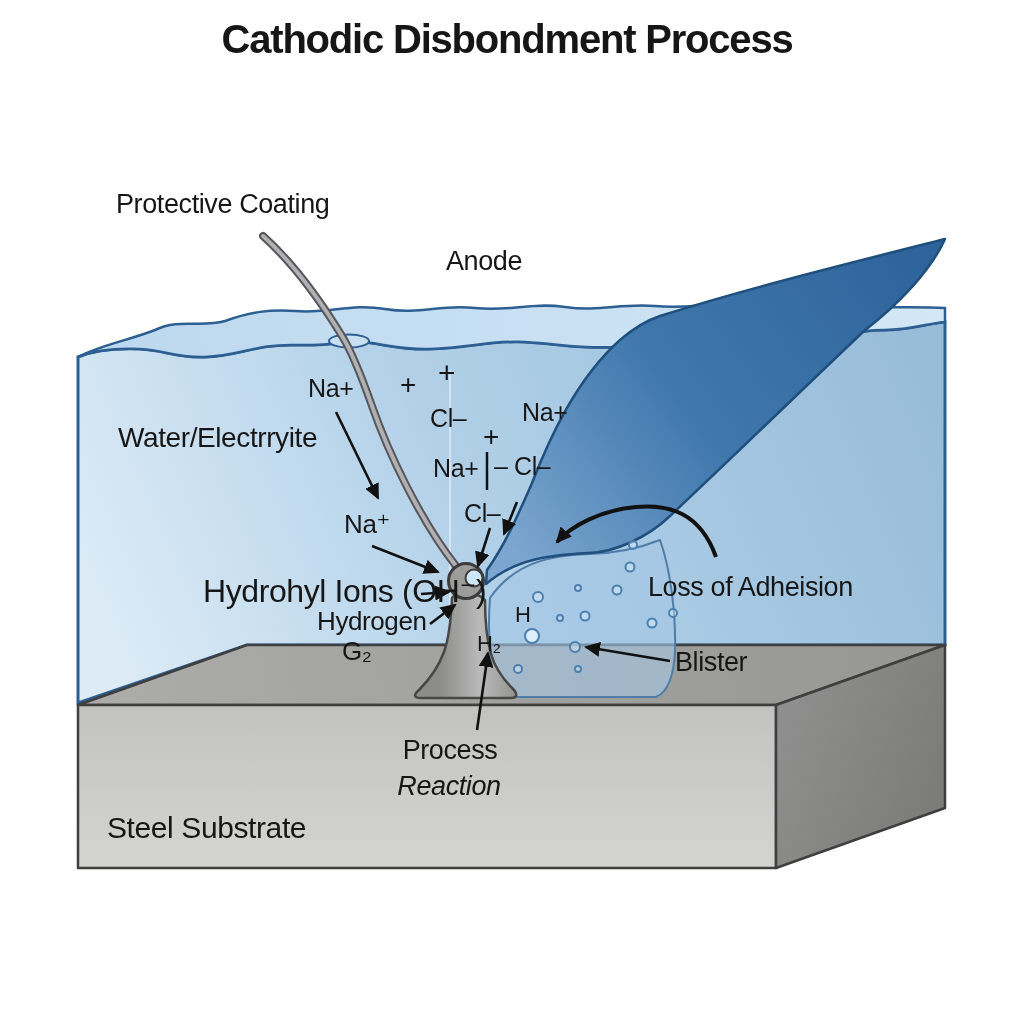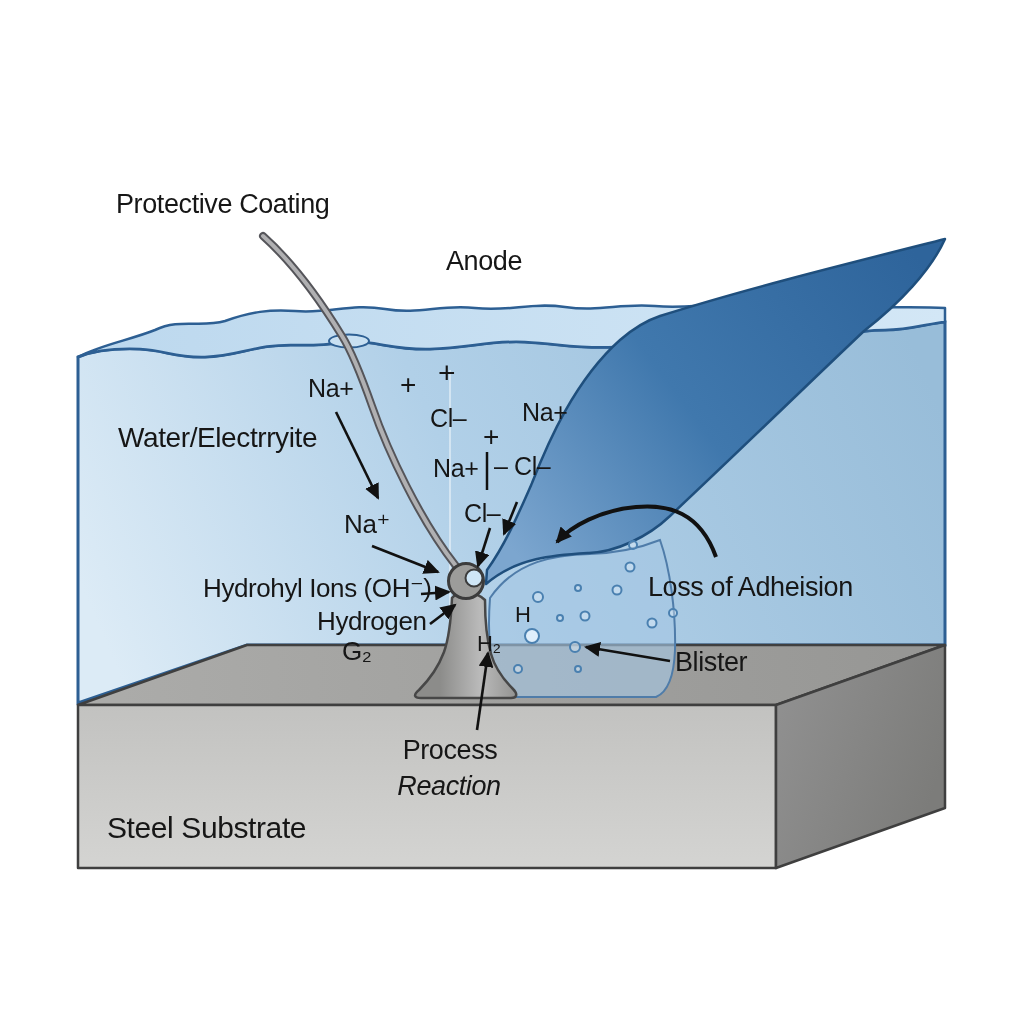--- a/index.html
+++ b/index.html
@@ -130,6 +130,7 @@
   </g>
 </svg>
 
+<div class="lbl title" style="left:507px;top:18px;">Cathodic Disbondment Process</div>
 
 <div class="lbl" style="left:116px;top:190px;font-size:27px;">Protective Coating</div>
 <div class="lbl" style="left:446px;top:247px;font-size:27px;">Anode</div>

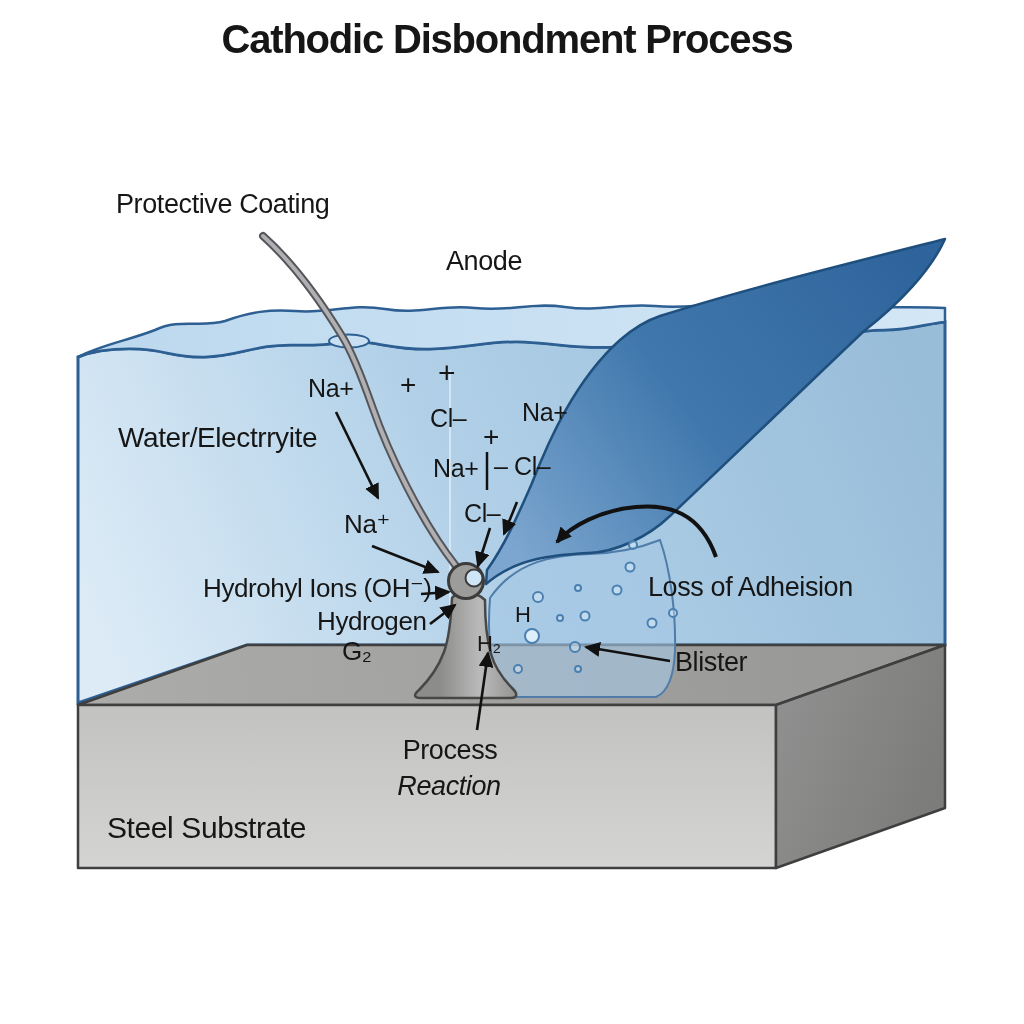--- a/index.html
+++ b/index.html
@@ -147,7 +147,7 @@
 <div class="lbl" style="left:464px;top:500px;font-size:25px;">Cl–</div>
 <div class="lbl" style="left:344px;top:511px;font-size:26px;">Na⁺</div>
 
-<div class="lbl" style="left:203px;top:575px;font-size:26px;">Hydrohyl Ions (OH⁻)</div>
+<div class="lbl" style="left:203px;top:575px;font-size:32px;">Hydrohyl Ions (OH⁻)</div>
 <div class="lbl" style="left:317px;top:608px;font-size:26px;">Hydrogen</div>
 <div class="lbl" style="left:342px;top:638px;font-size:26px;">G₂</div>
 <div class="lbl" style="left:477px;top:613px;font-size:22px;margin-top:19px;">H₂</div>

